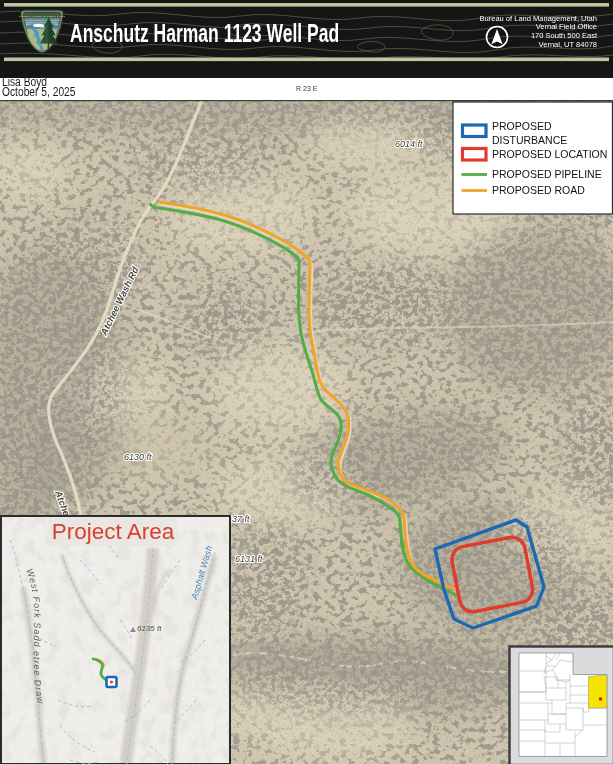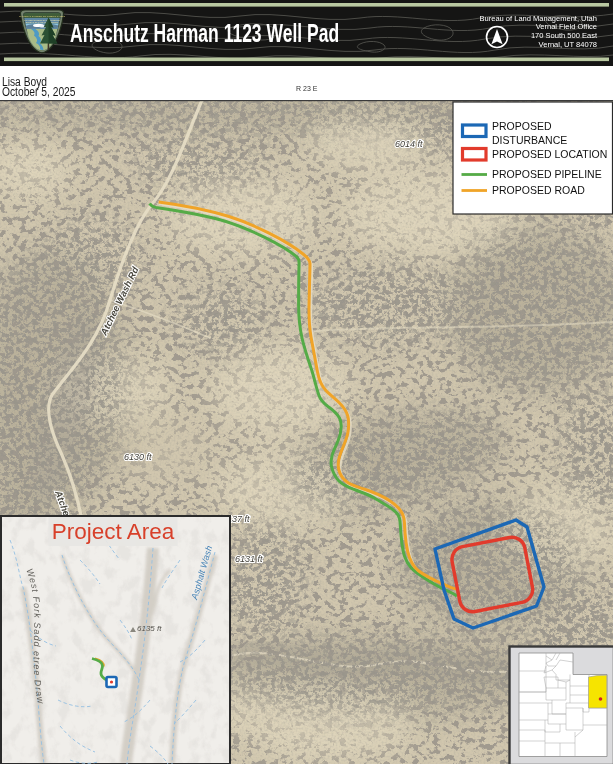--- a/index.html
+++ b/index.html
@@ -11,7 +11,7 @@
 <body>
 <div id="page">
 
-<div class="abs" id="header" style="left:0;top:0;width:613px;height:66px;background:#151514;">
+<div class="abs" id="header" style="left:0;top:0;width:613px;height:78px;background:#151514;">
 <svg width="613" height="66" viewBox="0 0 613 66" style="position:absolute;left:0;top:0;">
 <g stroke="#5e5e58" stroke-width="0.8" fill="none" opacity="0.95">
 <path d="M0,12 C40,8 80,20 120,14 C160,8 200,22 240,16 C280,10 320,24 360,18 C400,12 440,26 480,18 C520,10 560,22 613,14"></path>

